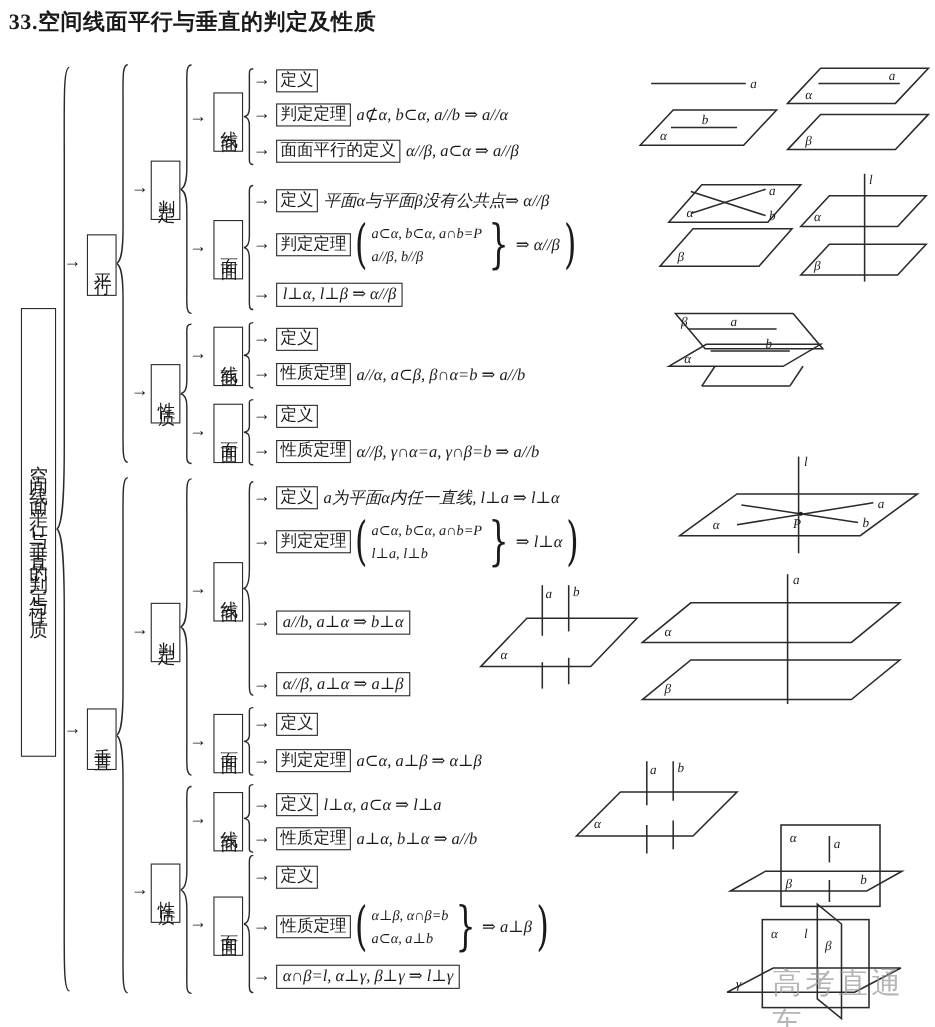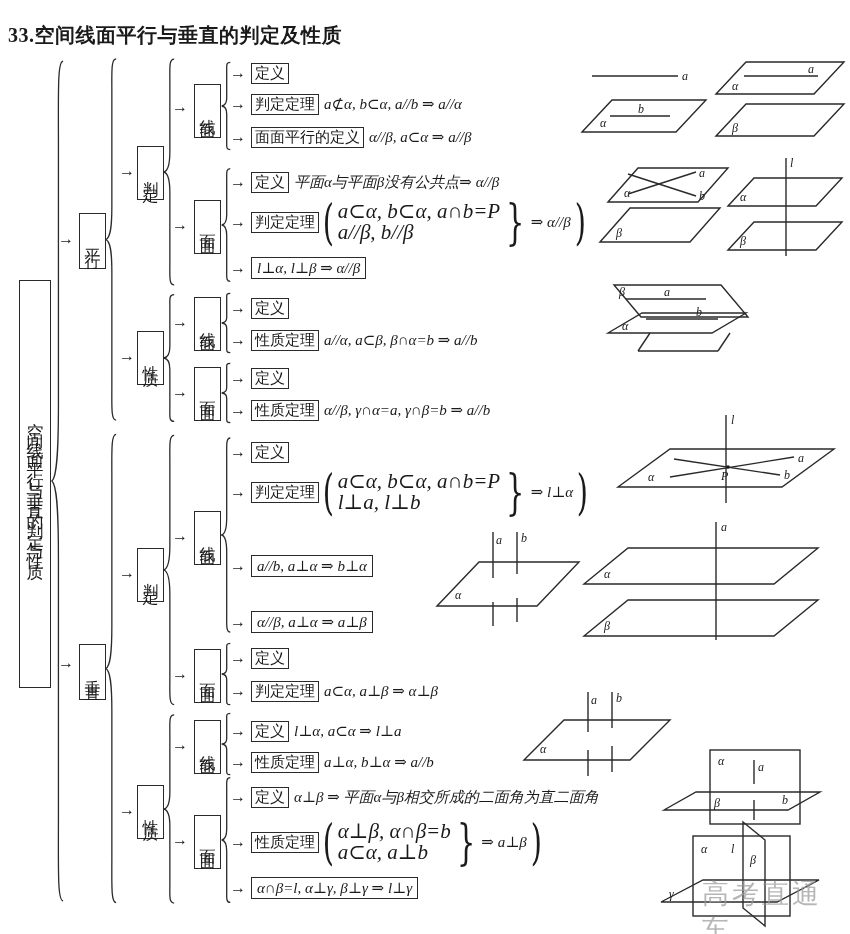--- a/index.html
+++ b/index.html
@@ -8,7 +8,7 @@
     font-family:"Liberation Serif","DejaVu Serif",serif; color:#1a1a1a; overflow:hidden;
   }
   .title {
-    position:absolute; left:8px; top:22px; font-size:20px; font-weight:bold;
+    position:absolute; left:8px; top:6px; font-size:20px; font-weight:bold;
     letter-spacing:0.5px;
   }
   .vbox {

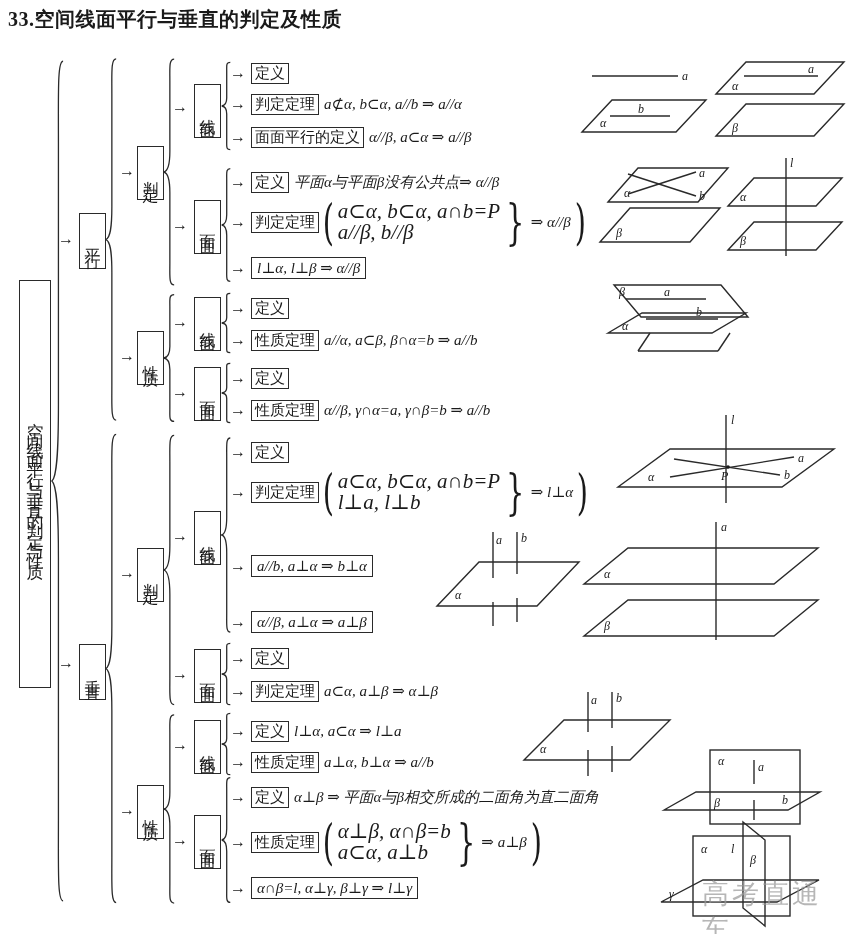--- a/index.html
+++ b/index.html
@@ -33,7 +33,7 @@
   .boxed { border:1.4px solid #2a2a2a; padding:0 5px; line-height:20px; }
   .stack {
     display:flex; flex-direction:column; justify-content:center;
-    line-height:21px; font-size:21px; font-style:italic;
+    line-height:21px; font-size:13px; font-style:italic;
   }
   .bigd {
     font-size:48px; line-height:44px; font-style:normal; font-weight:300;

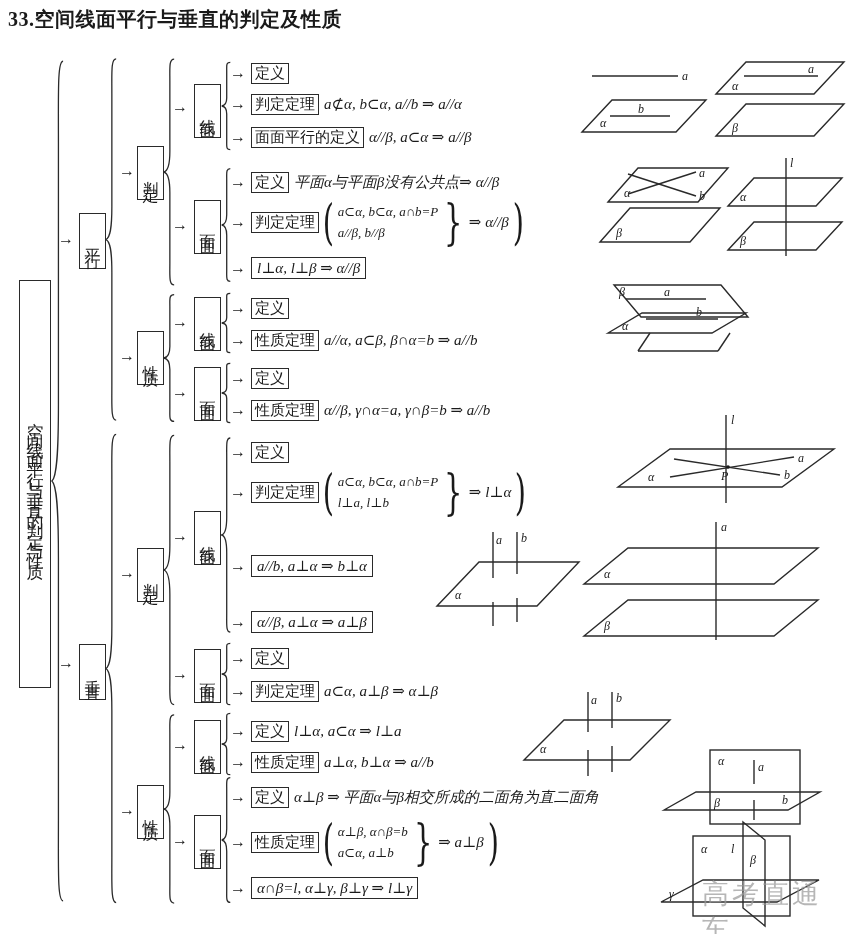--- a/index.html
+++ b/index.html
@@ -196,6 +196,7 @@
   <div class="leaf" style="left:230px;top:442px">
     <span class="la">→</span>
     <span class="tag">定义</span>
+    <span class="math">a为平面α内任一直线, l⊥a ⇒ l⊥α</span>
   </div>
   <div class="leaf tall" style="left:230px;top:469px">
     <span class="la">→</span>

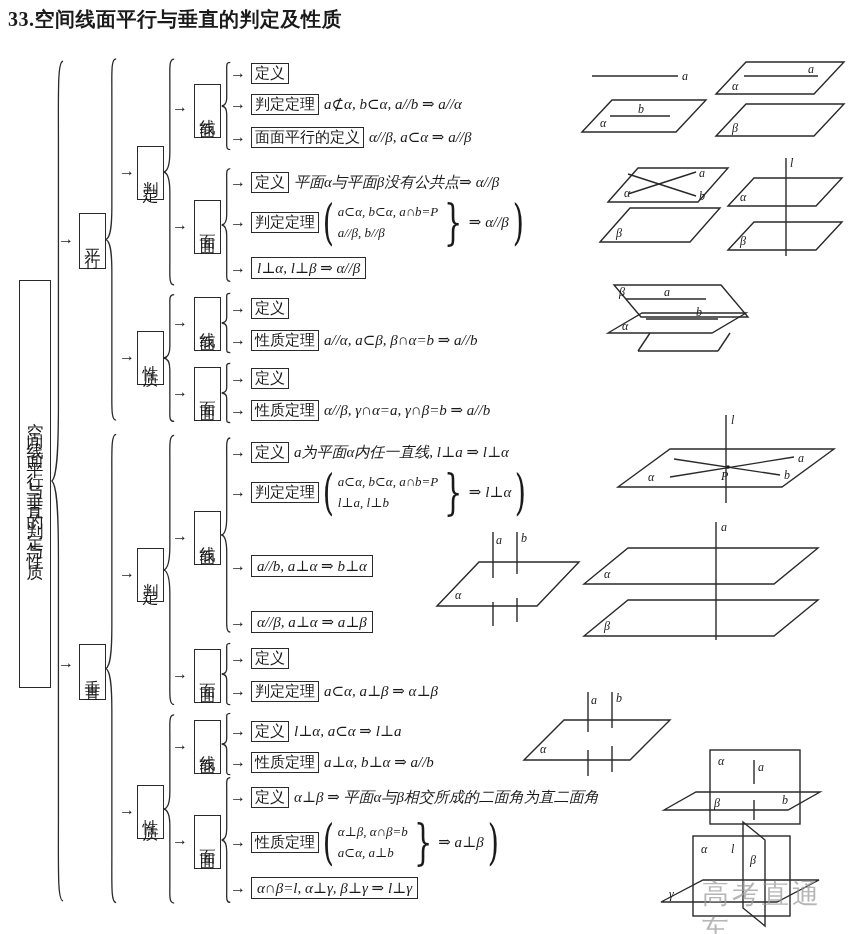--- a/index.html
+++ b/index.html
@@ -243,7 +243,6 @@
   <div class="leaf" style="left:230px;top:787px">
     <span class="la">→</span>
     <span class="tag">定义</span>
-    <span class="math">α⊥β ⇒ 平面α与β相交所成的二面角为直二面角</span>
   </div>
   <div class="leaf tall" style="left:230px;top:819px">
     <span class="la">→</span>

